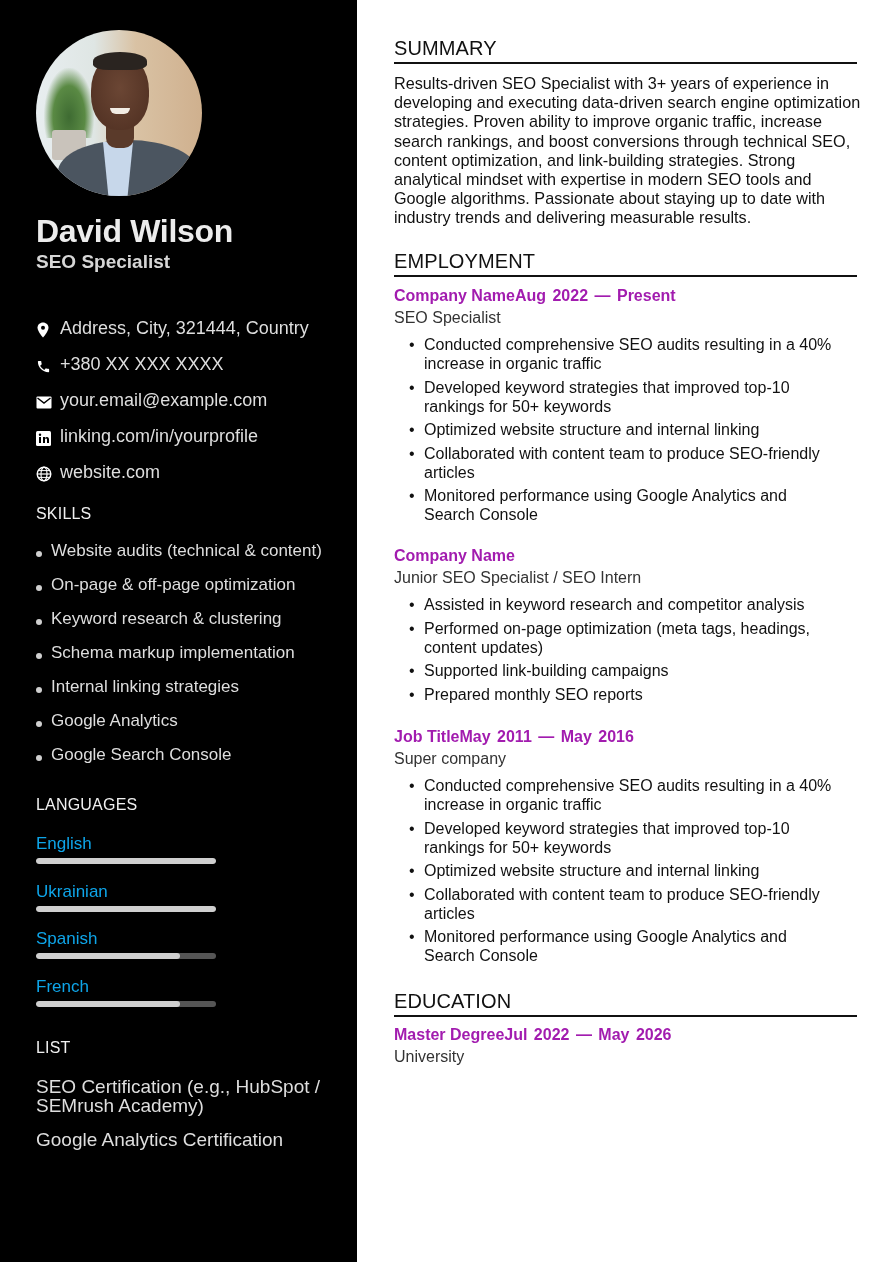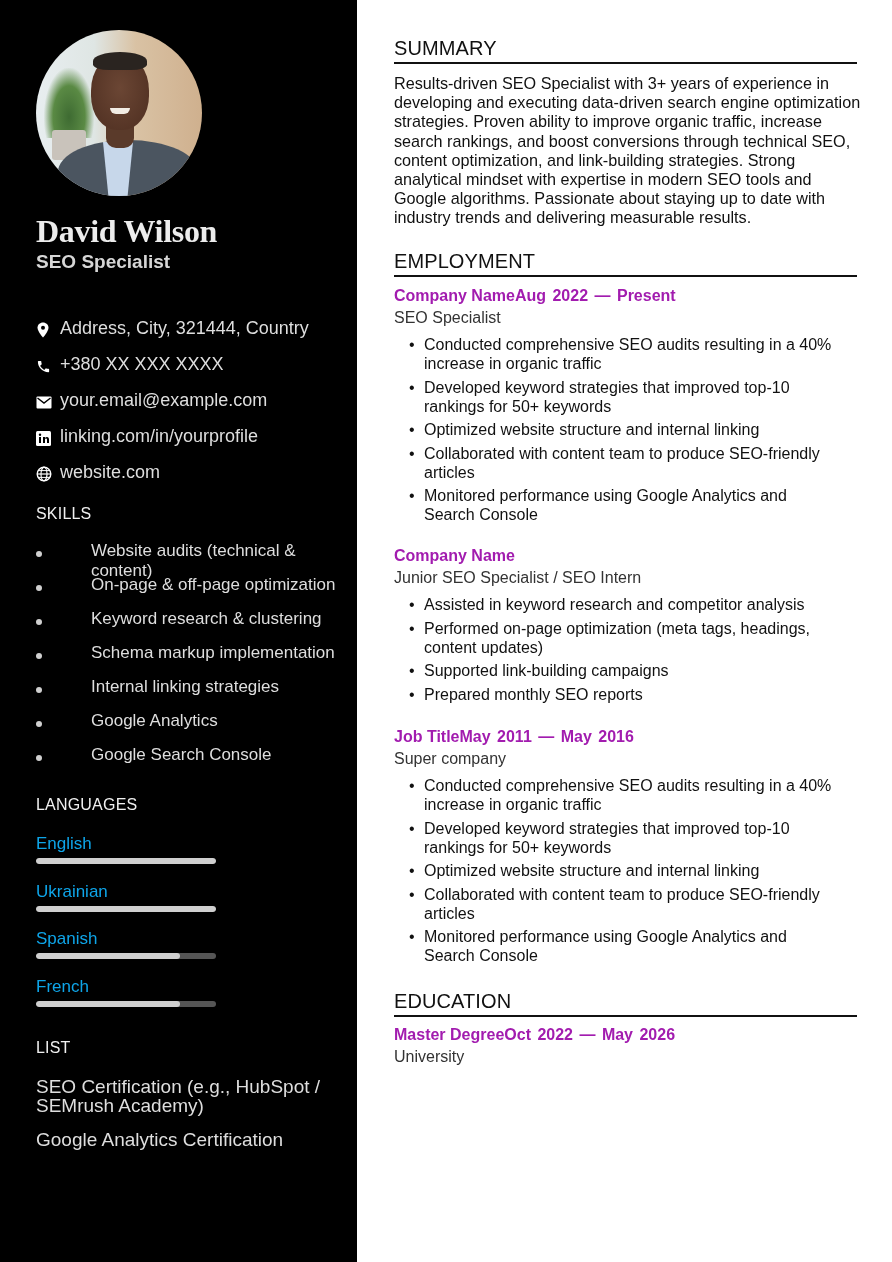--- a/index.html
+++ b/index.html
@@ -51,7 +51,7 @@
 
     .name {
       position: absolute; left: 36px; top: 213px; font-size: 32px; font-weight: bold;
-      color: #ececec; letter-spacing: -0.3px; font-family: Liberation Serif, serif;
+      color: #ececec; letter-spacing: -0.3px;
     }
     .title {
       position: absolute; left: 36px; top: 251px; font-size: 19px; font-weight: bold;

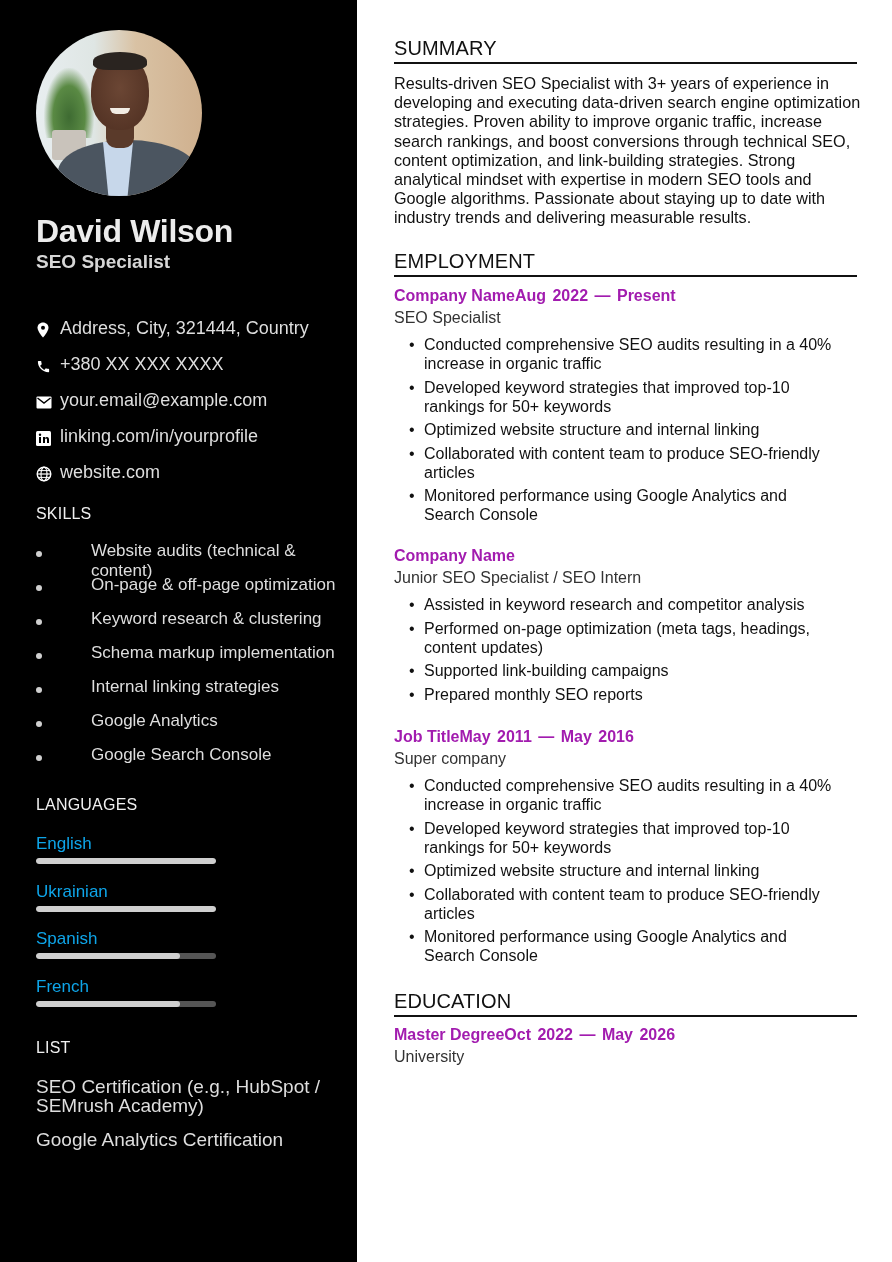--- a/index.html
+++ b/index.html
@@ -67,7 +67,7 @@
       position: absolute; left: 36px; font-size: 16px; color: #f0f0f0; letter-spacing: 0.2px;
     }
     .skills { position: absolute; left: 36px; top: 541px; list-style: none; }
-    .skills li { height: 34px; display: flex; align-items: flex-start; font-size: 17px; color: #dedede; gap: 40px; }
+    .skills li { height: 34px; display: flex; align-items: flex-start; font-size: 17px; color: #dedede; }
     .skills li .dot { width: 6px; height: 6px; background: #d0d0d0; border-radius: 50%; margin-top: 10px; margin-right: 9px; }
 
     .langs { position: absolute; left: 36px; top: 834px; }

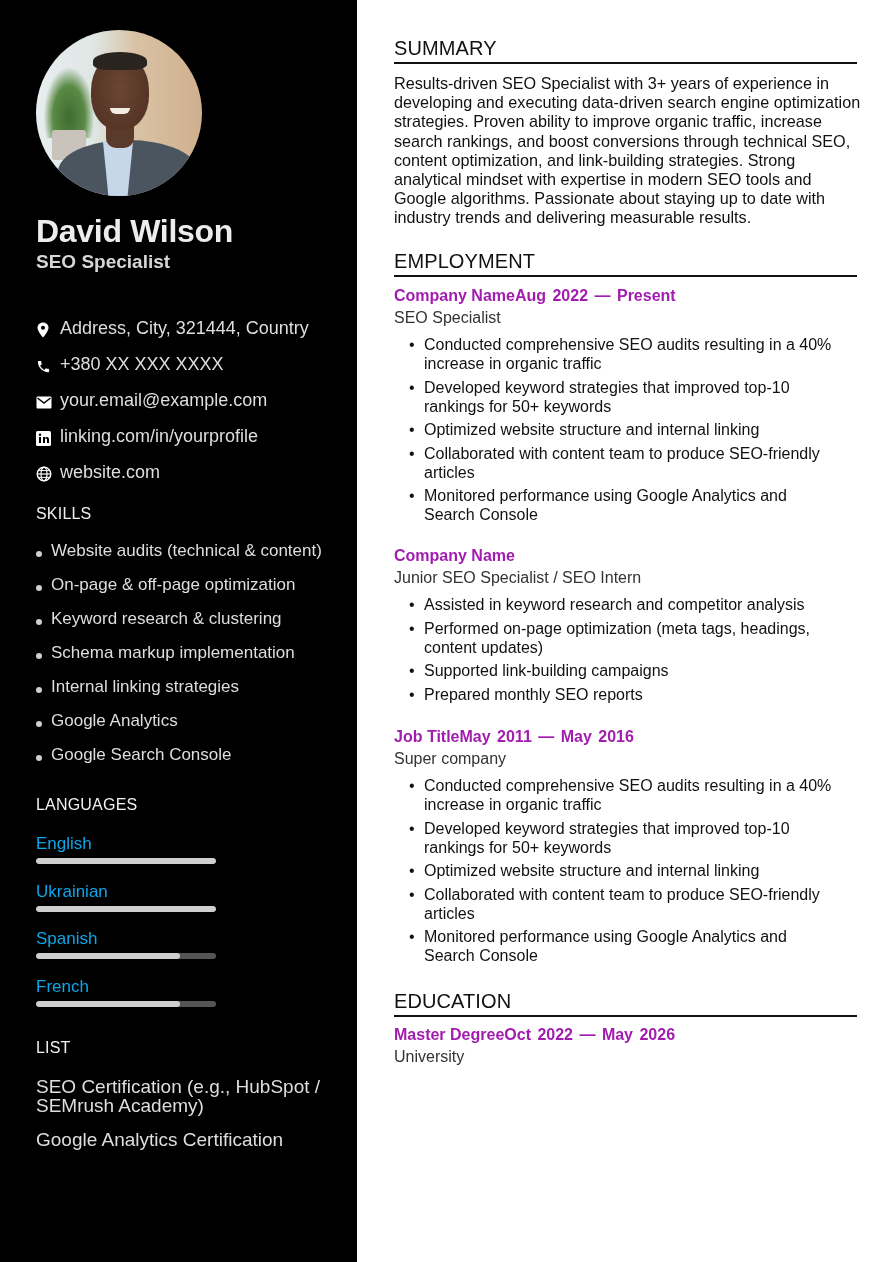--- a/index.html
+++ b/index.html
@@ -286,7 +286,7 @@
   <div class="job" style="top:1026px">
     <div class="job-head">
       <span>Master Degree</span>
-      <span class="job-dates">Oct 2022 — May 2026</span>
+      <span class="job-dates">Jul 2022 — May 2026</span>
     </div>
     <div class="job-sub">University</div>
   </div>

